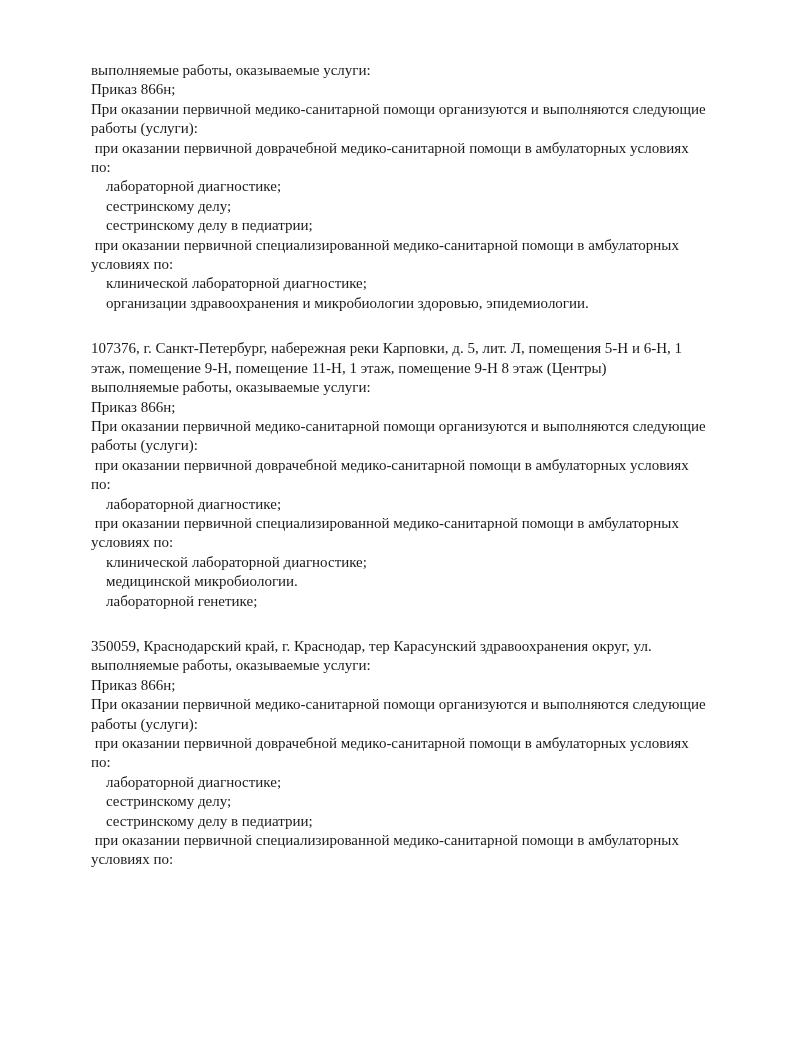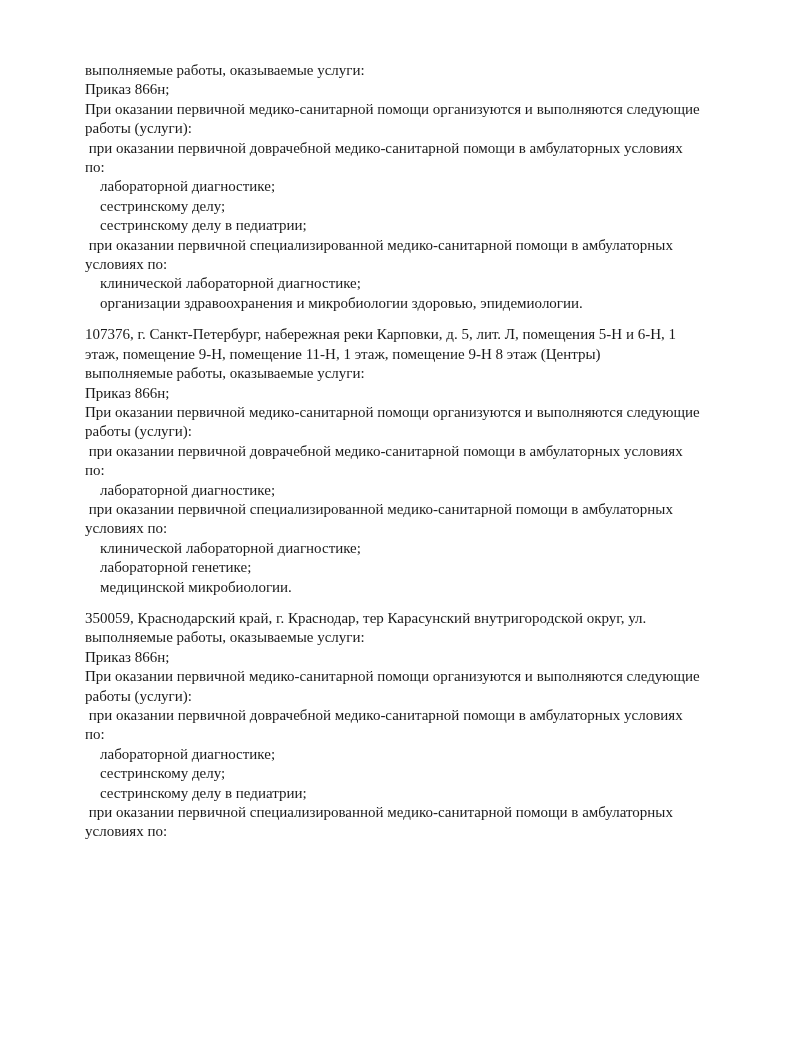--- a/index.html
+++ b/index.html
@@ -17,7 +17,7 @@
   }
   .doc {
     position: absolute;
-    left: 85px;
+    left: 91px;
     top: 61px;
     width: 660px;
     color: #1a1a1a;

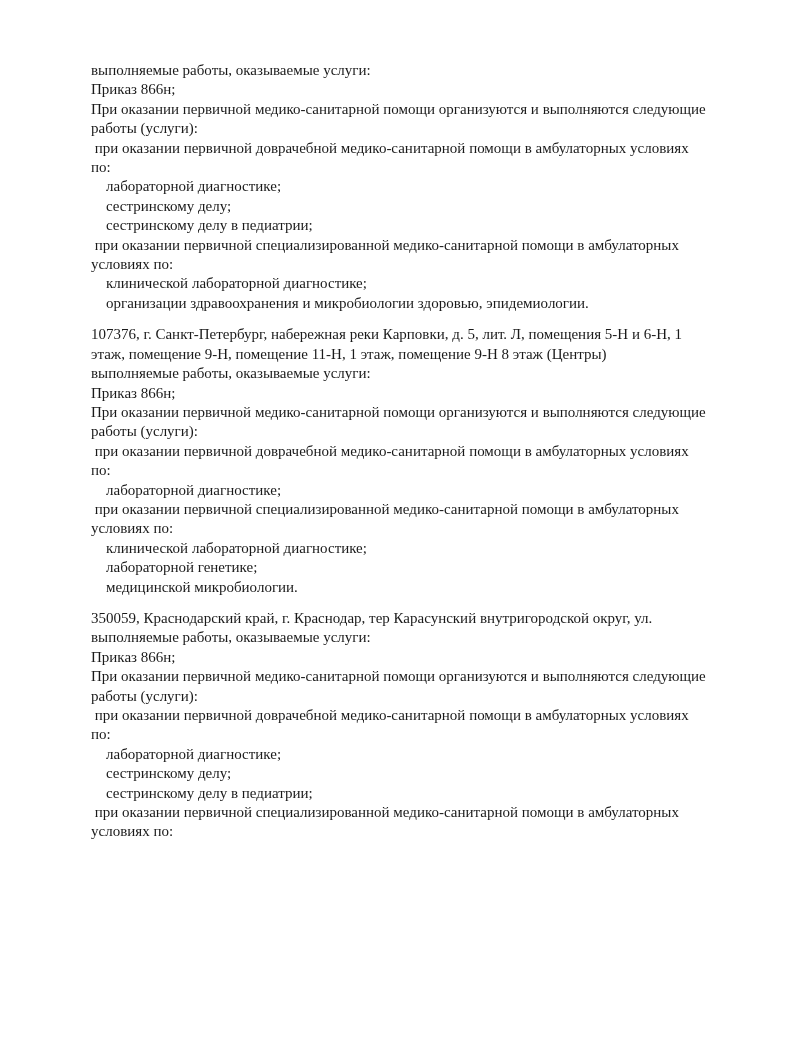--- a/index.html
+++ b/index.html
@@ -25,7 +25,7 @@
     line-height: 19.4px;
   }
   .section + .section {
-    margin-top: 12px; 
+    margin-top: 26px; 
   }
   .line {
     white-space: pre;      

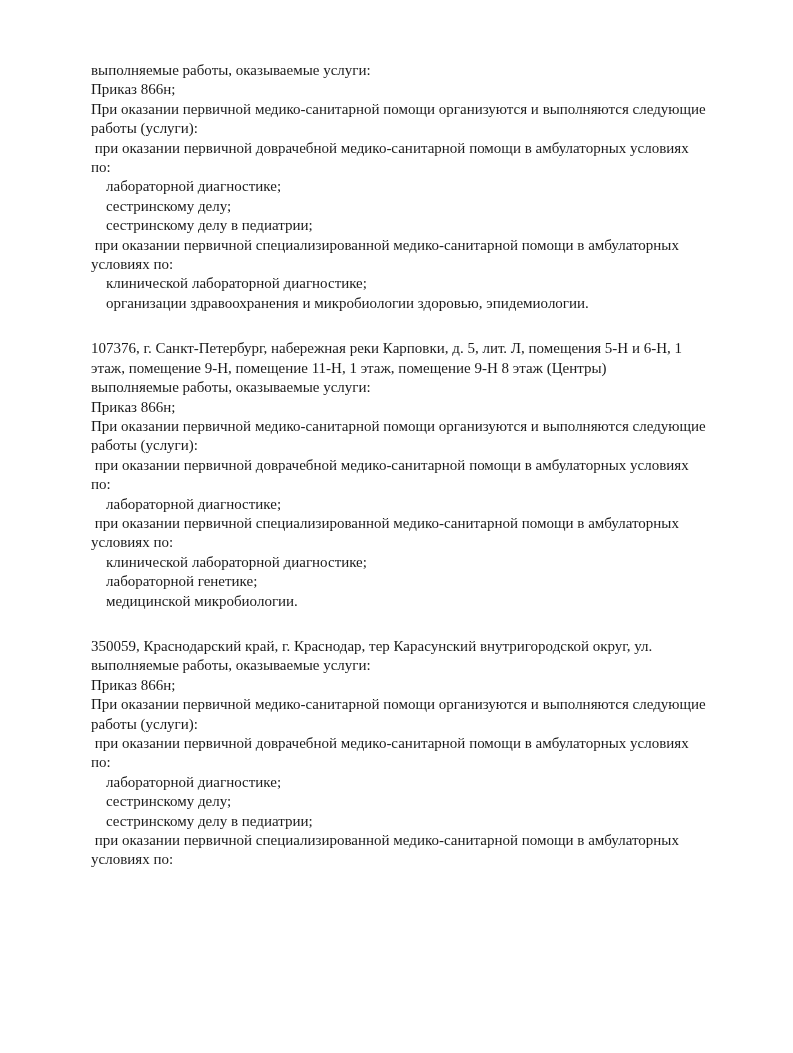--- a/index.html
+++ b/index.html
@@ -65,8 +65,8 @@
         <div class="line"> при оказании первичной специализированной медико-санитарной помощи в амбулаторных</div>
         <div class="line">условиях по:</div>
         <div class="line">    клинической лабораторной диагностике;</div>
+        <div class="line">    медицинской микробиологии.</div>
         <div class="line">    лабораторной генетике;</div>
-        <div class="line">    медицинской микробиологии.</div>
       </div>
       <div class="section">
         <div class="line">350059, Краснодарский край, г. Краснодар, тер Карасунский внутригородской округ, ул.</div>

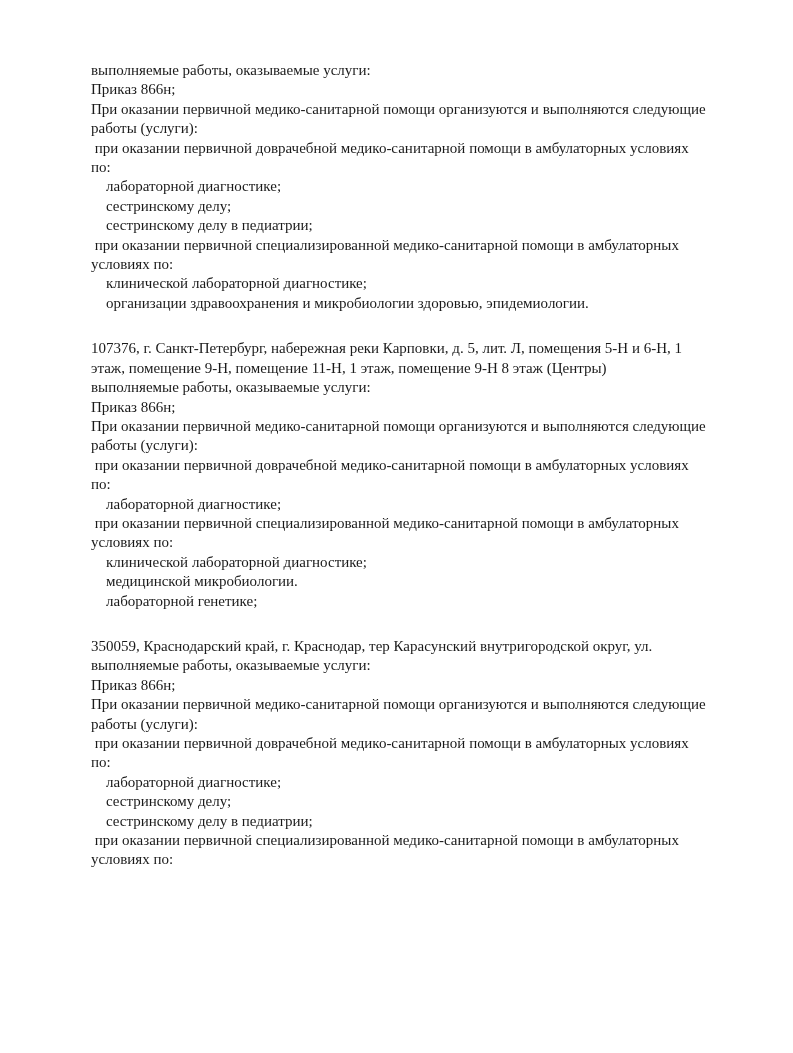--- a/index.html
+++ b/index.html
@@ -69,7 +69,7 @@
         <div class="line">    лабораторной генетике;</div>
       </div>
       <div class="section">
-        <div class="line">350059, Краснодарский край, г. Краснодар, тер Карасунский внутригородской округ, ул.</div>
+        <div class="line">350059, Краснодарский край, г. Краснодар, тер Карасунский здравоохранения округ, ул.</div>
         <div class="line">выполняемые работы, оказываемые услуги:</div>
         <div class="line">Приказ 866н;</div>
         <div class="line">При оказании первичной медико-санитарной помощи организуются и выполняются следующие</div>

